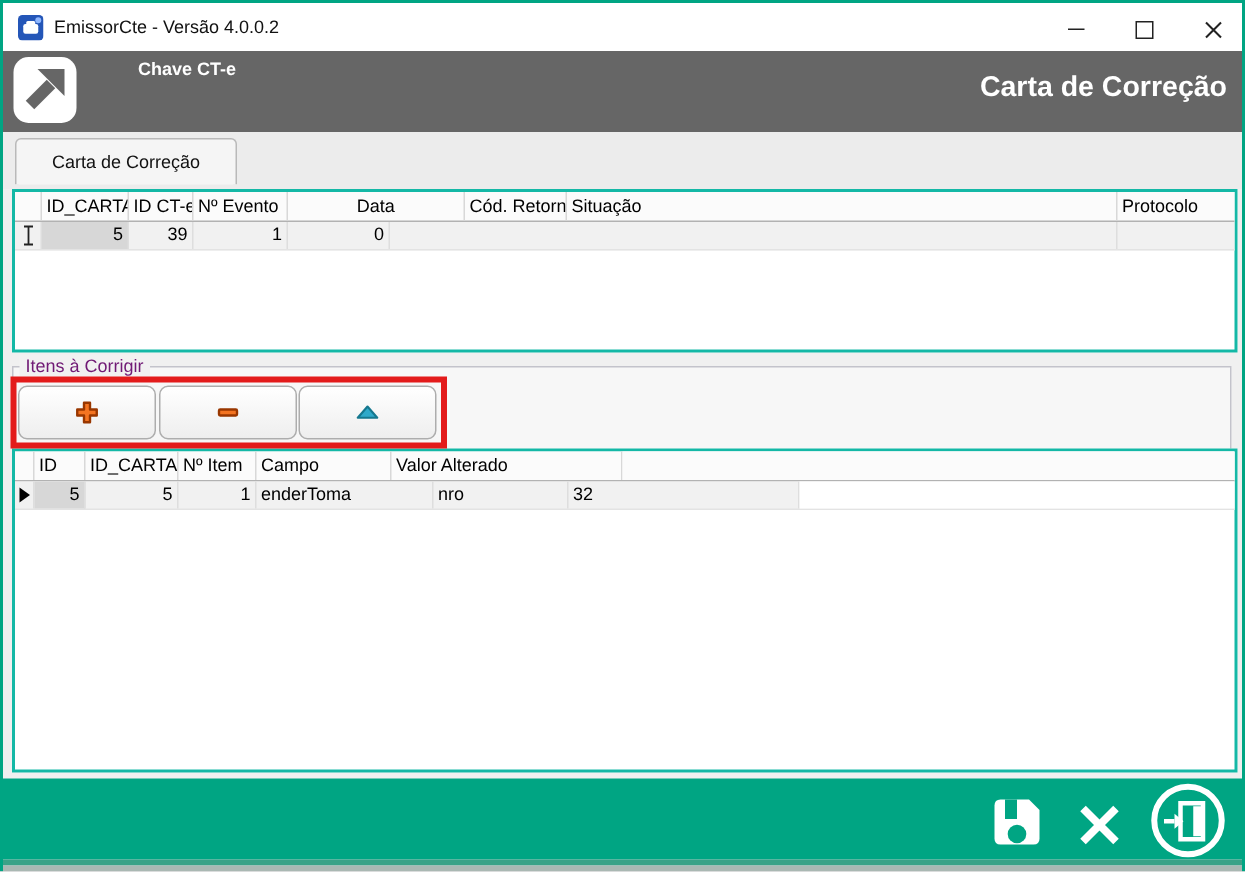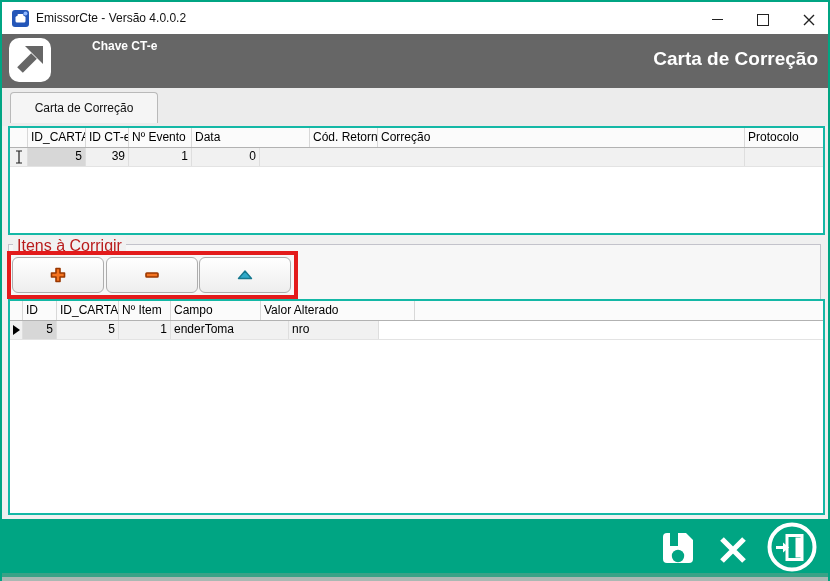--- a/index.html
+++ b/index.html
@@ -47,7 +47,7 @@
 
   
   .g1c0{width:18px;flex:none;} .g1c1{width:58px;flex:none;} .g1c2{width:43px;flex:none;}
-  .g1c3{width:63px;flex:none;} .g1c4{width:118px;flex:none;} .g1c5{width:68px;flex:none;}
+  .g1c3{width:63px;flex:none;} .g1c4{width:118px;flex:none;text-align:center;} .g1c5{width:68px;flex:none;}
   .g1c6{flex:1;} .g1c7{width:78px;flex:none;border-right:none !important;}
   
   .g2c0{width:13px;flex:none;} .g2c1{width:34px;flex:none;} .g2c2{width:62px;flex:none;}

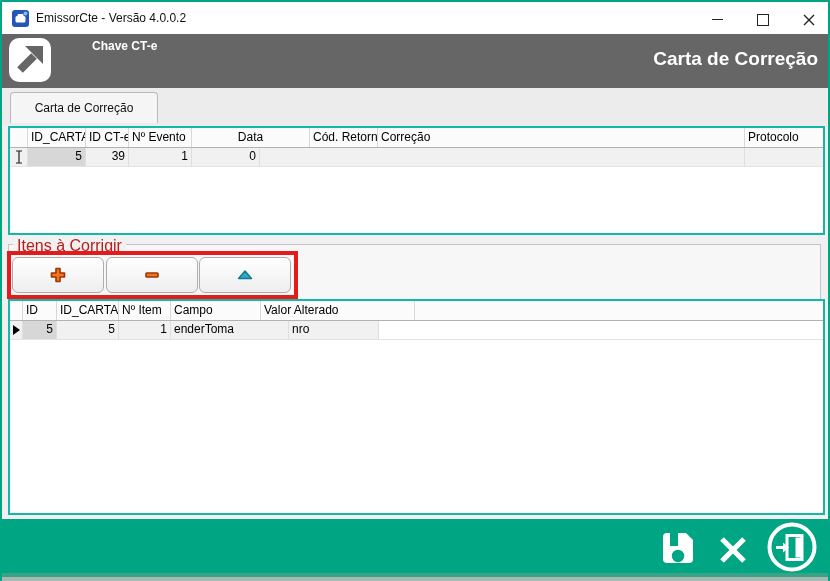--- a/index.html
+++ b/index.html
@@ -123,7 +123,7 @@
       <div class="cell g1c3">Nº Evento</div>
       <div class="cell g1c4">Data</div>
       <div class="cell g1c5">Cód. Retorno</div>
-      <div class="cell g1c6">Correção</div>
+      <div class="cell g1c6">Situação</div>
       <div class="cell g1c7">Protocolo</div>
     </div>
     <div class="g-row">

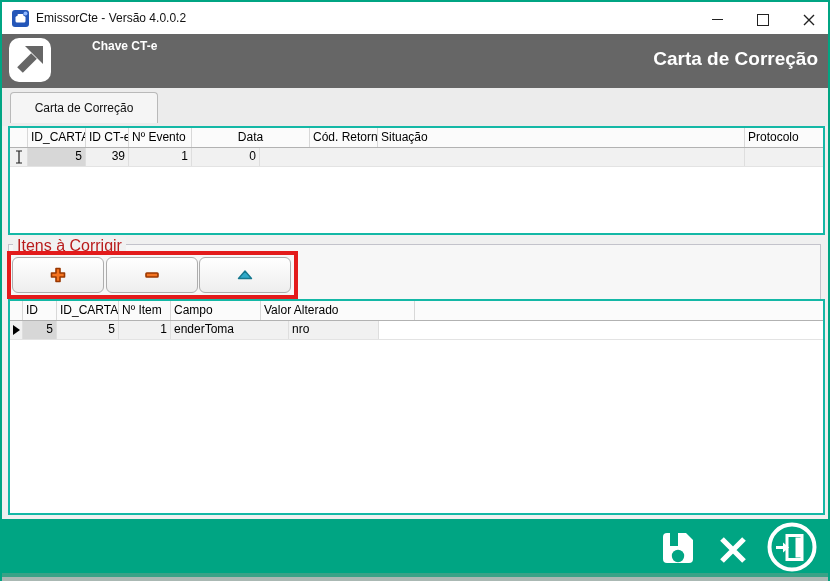--- a/index.html
+++ b/index.html
@@ -57,7 +57,7 @@
   
   .groupbox{position:absolute;left:8px;top:244px;width:813px;height:269px;
     border:1px solid #c3c3cb;background:#f7f7f7;box-sizing:border-box;}
-  .group-label{position:absolute;left:13px;top:237px;font-size:16px;color:#b91c1c;
+  .group-label{position:absolute;left:13px;top:237px;font-size:12px;color:#701a75;
     background:#f1f1f1;padding:0 4px;z-index:3;}
 
   .tool-btn{position:absolute;top:257px;width:90px;height:34px;border:1px solid #adadad;border-radius:6px;

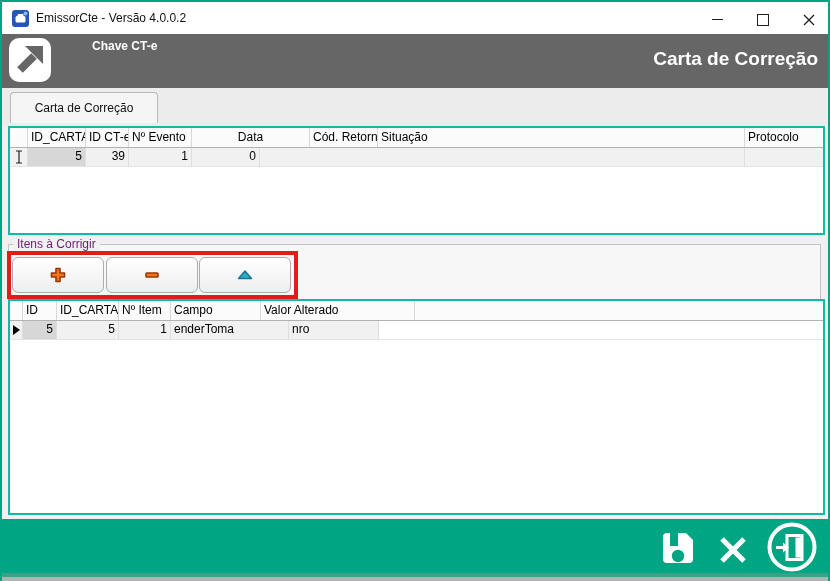--- a/index.html
+++ b/index.html
@@ -181,6 +181,7 @@
       <div class="cell g2c3 num">1</div>
       <div class="cell g2c4">enderToma</div>
       <div class="cell g2c5">nro</div>
+      <div class="cell g2c6">32</div>
       <div class="cell fill"></div>
     </div>
   </div>

